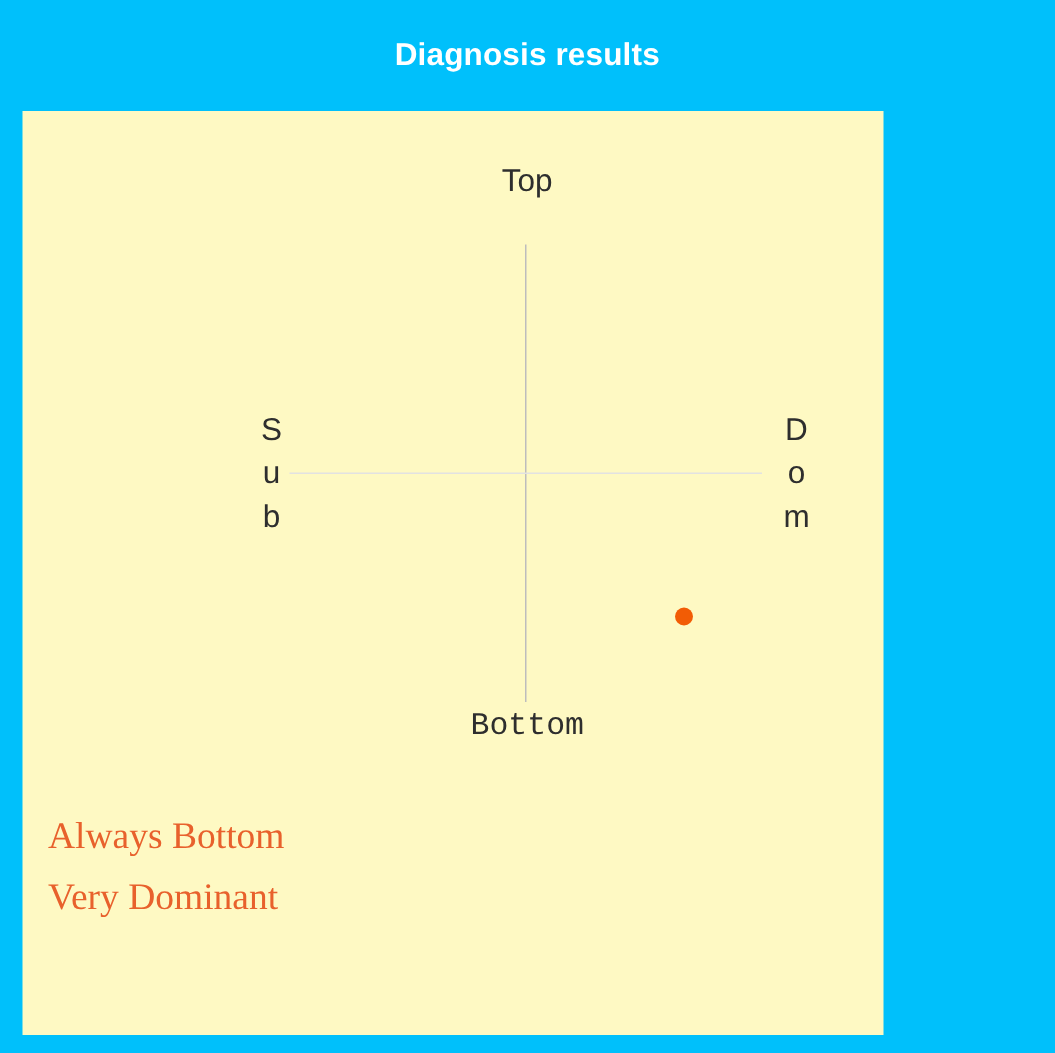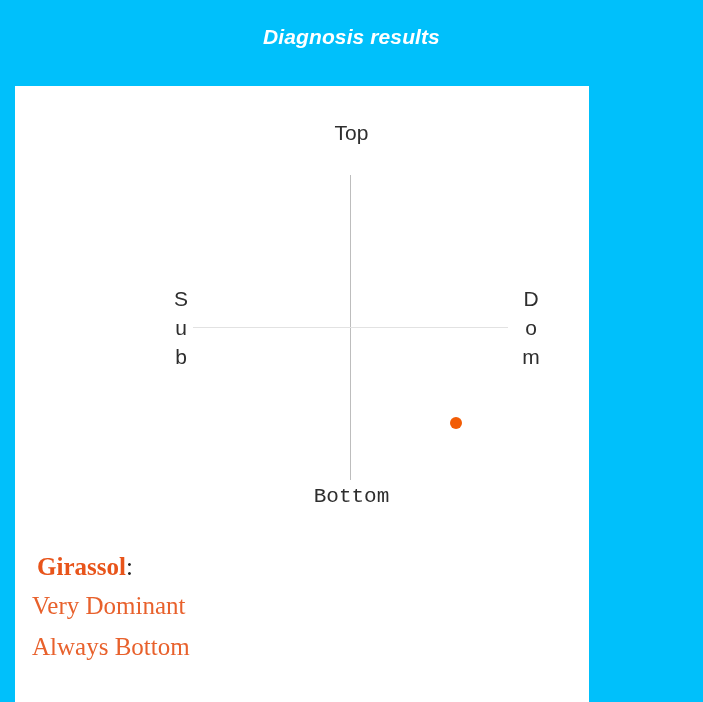--- a/index.html
+++ b/index.html
@@ -26,7 +26,6 @@
     display: flex;
     align-items: center;
     justify-content: center;
-    font-style: italic;
   }
 
   #page-title {

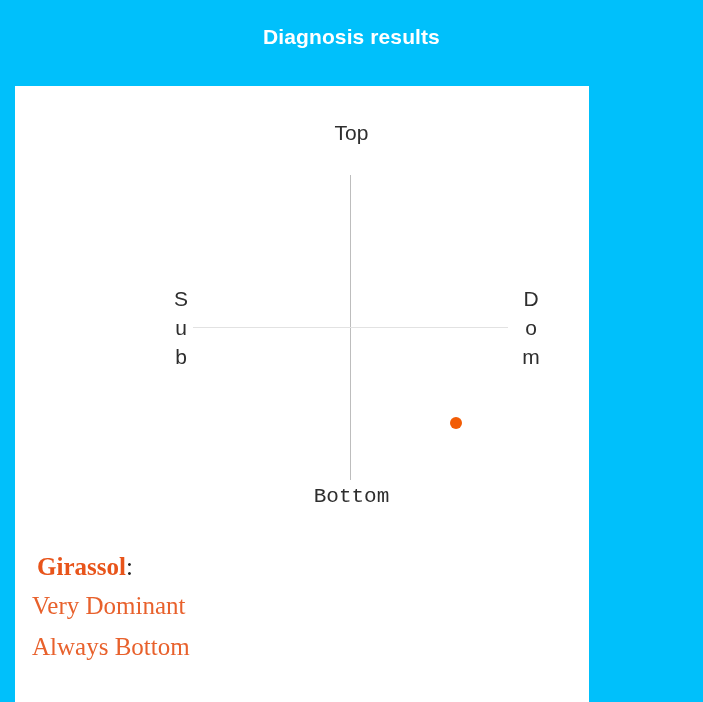--- a/index.html
+++ b/index.html
@@ -41,10 +41,10 @@
   #result-card {
     position: absolute;
     left: 15px;
-    top: 86px;
+    top: 74px;
     width: 574px;
     height: 616px;
-    background: #ffffff;
+    background: #fef9c3;
   }
 
   

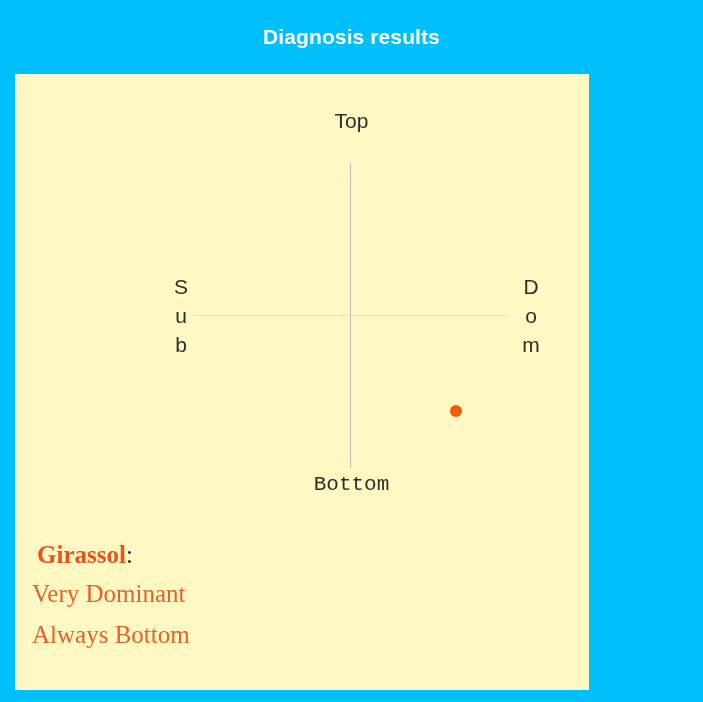--- a/index.html
+++ b/index.html
@@ -202,9 +202,6 @@
   </div>
 
   <div id="diagnosis-summary">
-    <div id="subject-line">
-      <span id="subject-name">Girassol</span><span id="subject-colon">:</span>
-    </div>
     <div class="diagnosis-trait" id="trait-dominance">Very Dominant</div>
     <div class="diagnosis-trait" id="trait-position">Always Bottom</div>
   </div>

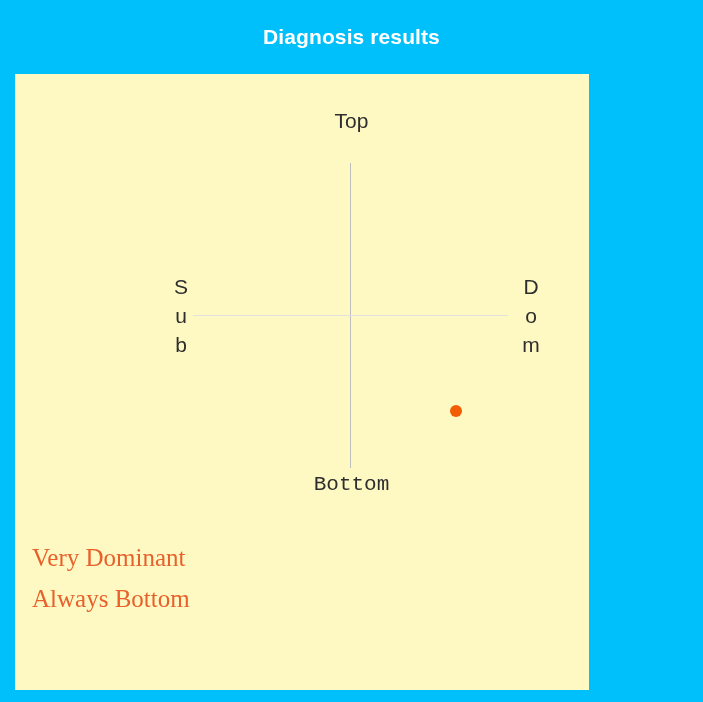--- a/index.html
+++ b/index.html
@@ -202,8 +202,8 @@
   </div>
 
   <div id="diagnosis-summary">
+    <div class="diagnosis-trait" id="trait-position">Always Bottom</div>
     <div class="diagnosis-trait" id="trait-dominance">Very Dominant</div>
-    <div class="diagnosis-trait" id="trait-position">Always Bottom</div>
   </div>
 
 </div>

